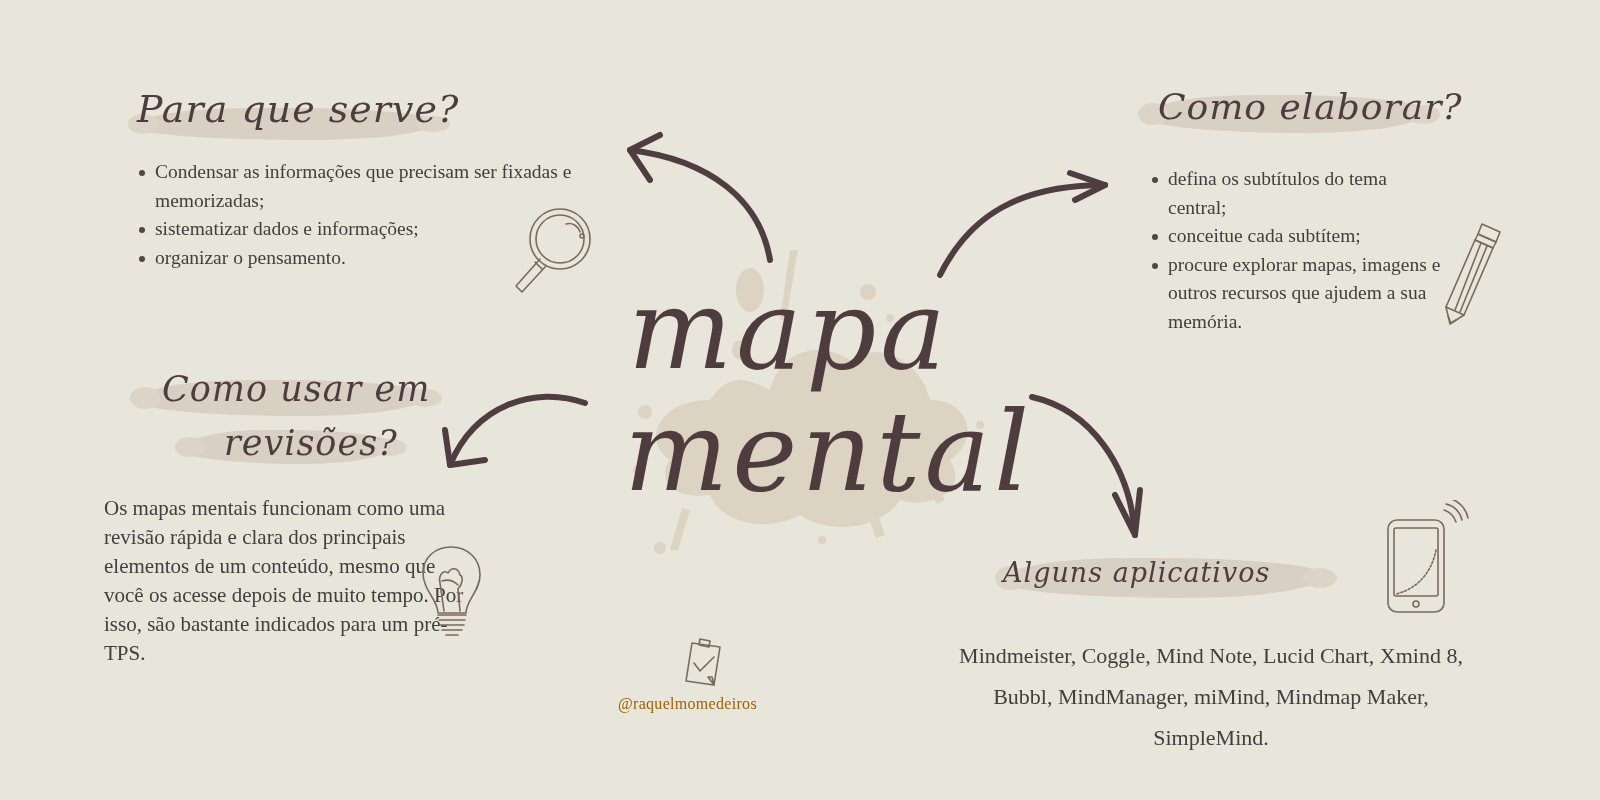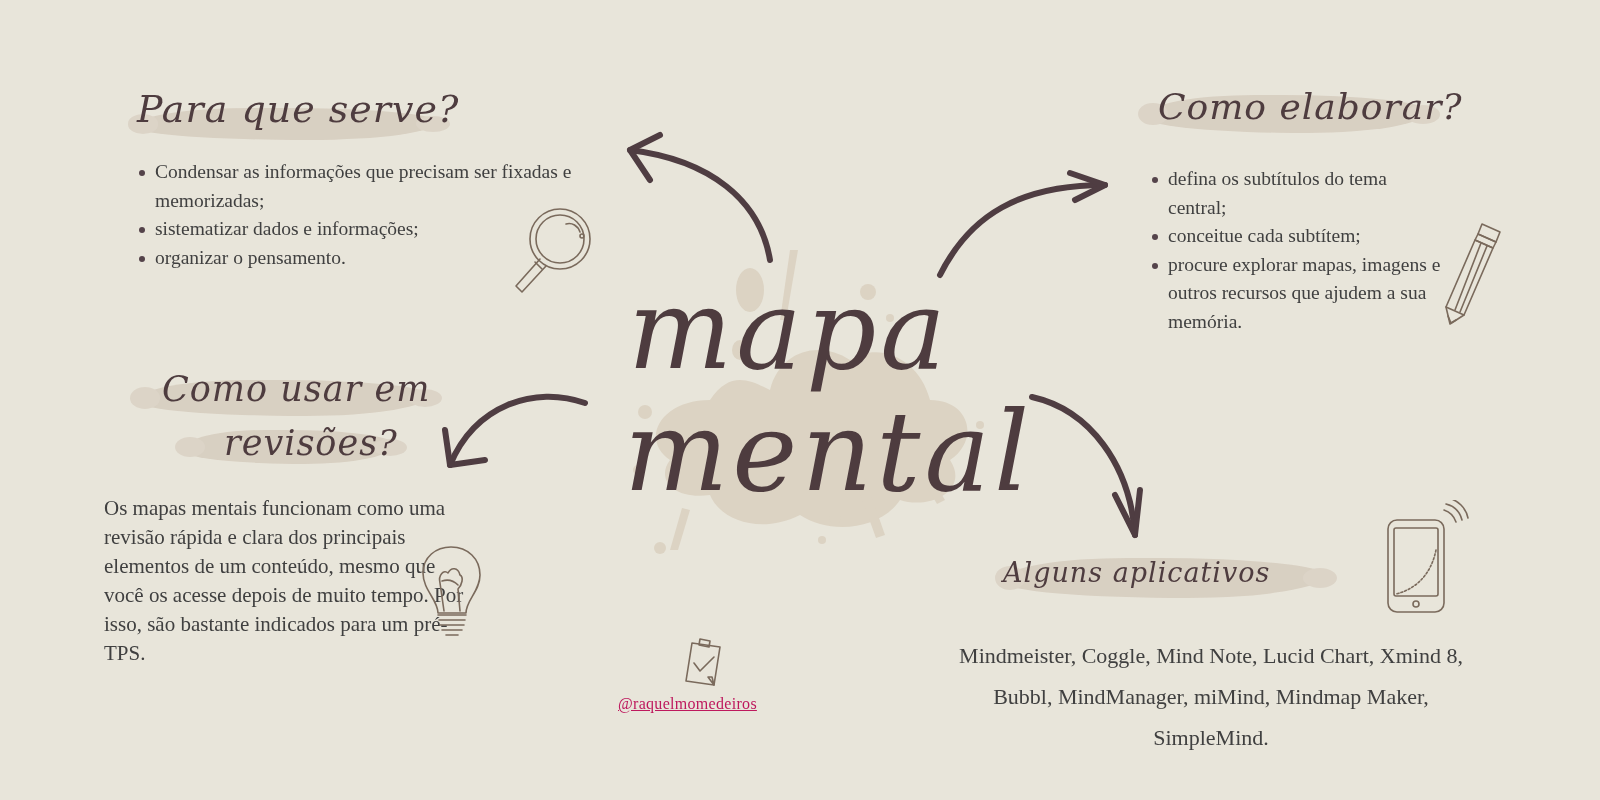--- a/index.html
+++ b/index.html
@@ -155,6 +155,6 @@
   <path class="sketch" d="M14 28 L20 36 L34 22"></path>
   <path class="sketch" d="M28 42 L34 50 L32 42 Z"></path>
 </svg>
-<div class="abs" style="left:618px;top:695px;font-family:'Liberation Serif','DejaVu Serif',serif;font-size:16px;color:#be185d;letter-spacing:0.3px;text-decoration:underline;">@raquelmomedeiros</div>
+<div class="abs" style="left:618px;top:695px;font-family:'Liberation Serif','DejaVu Serif',serif;font-size:16px;color:#a16207;letter-spacing:0.3px;">@raquelmomedeiros</div>
 
 </body></html>

